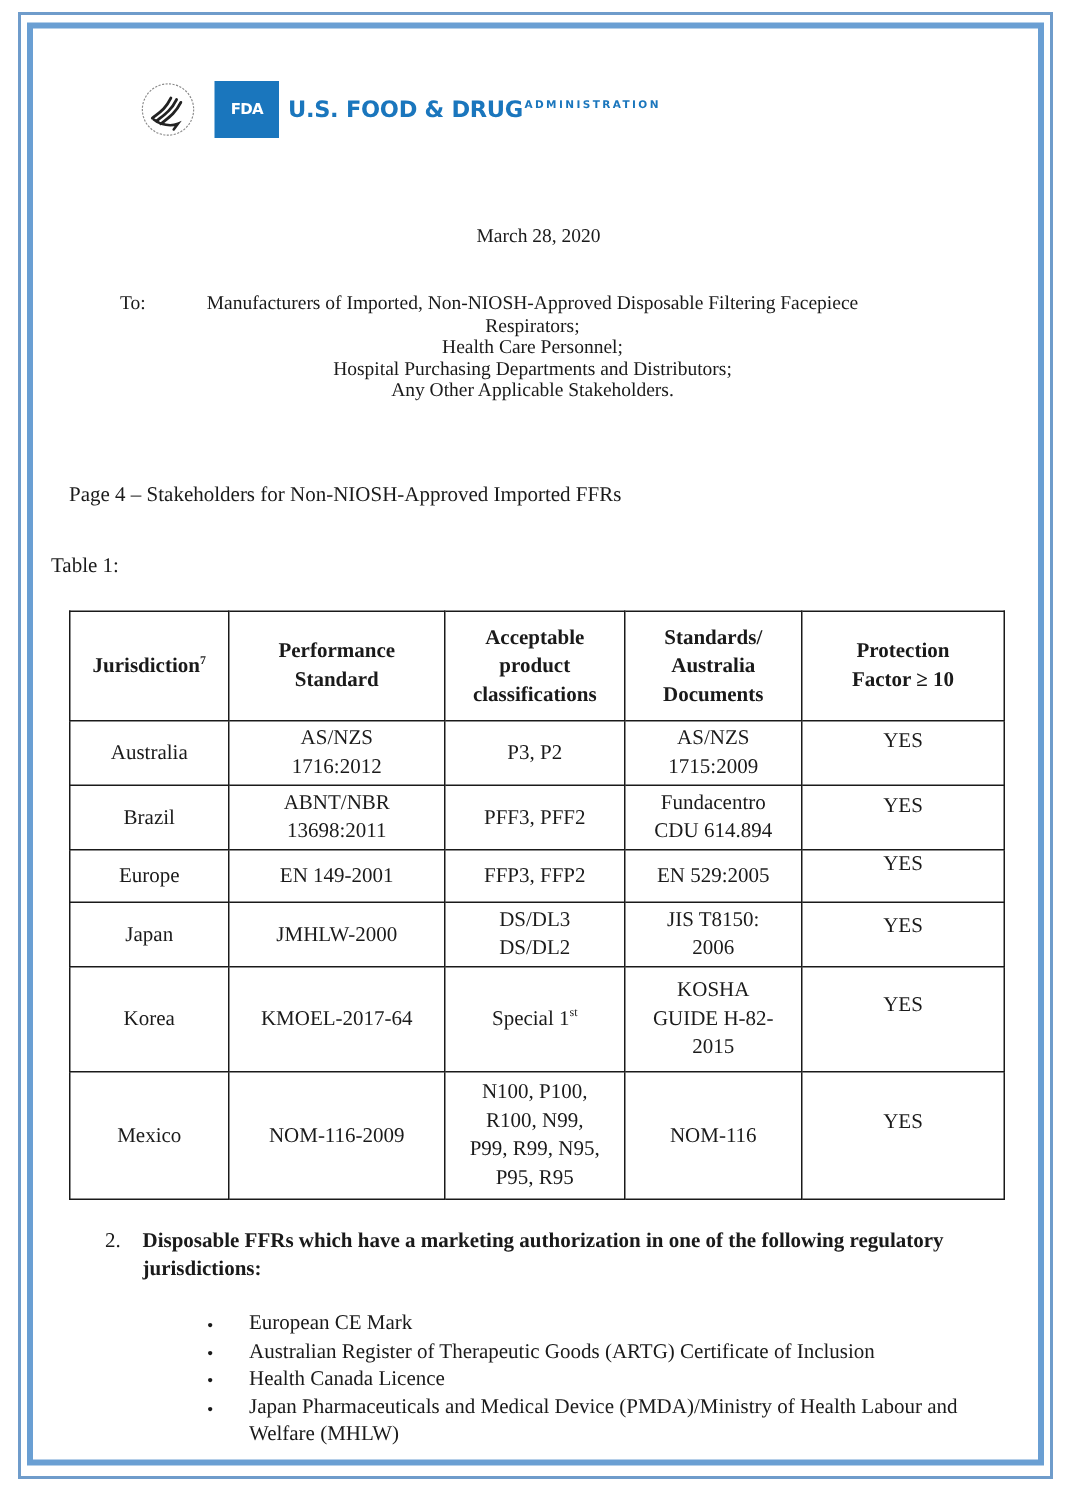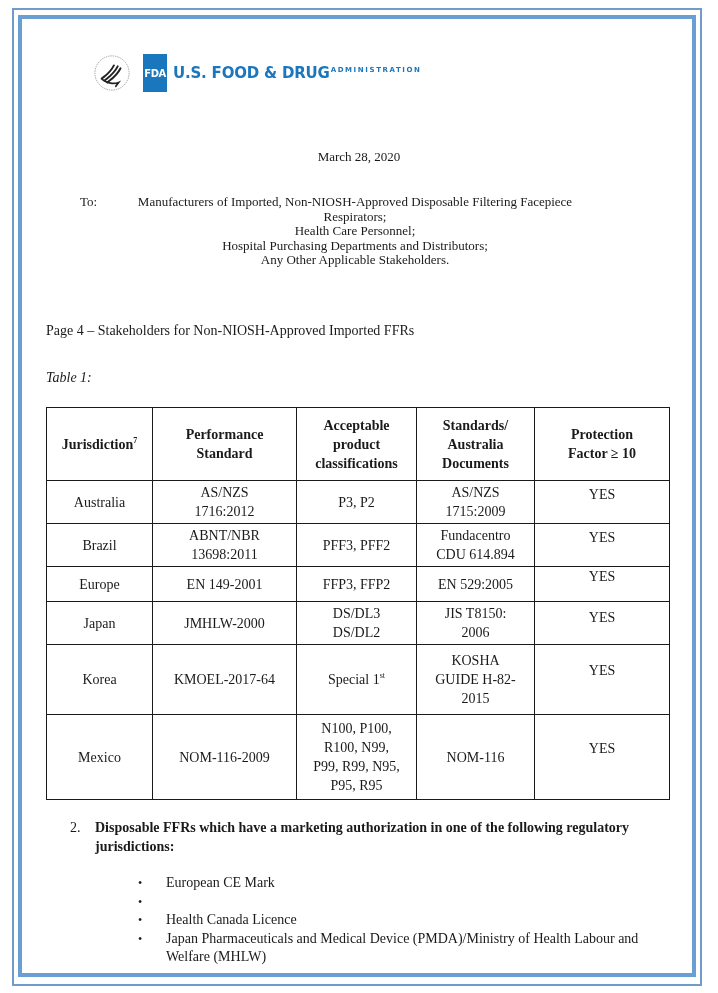--- a/index.html
+++ b/index.html
@@ -11,7 +11,7 @@
                    border: 4px solid #6a9fd3; box-sizing: border-box; }
     .logo { position: absolute; left: 93px; top: 53px; height: 40px; display: flex; align-items: center; }
     .hhs-seal { width: 38px; height: 38px; margin-right: 12px; }
-    .fda-box { width: 24px; height: 38px; background: #1a76bd; color: #fff;
+    .fda-box { width: 43px; height: 38px; background: #1a76bd; color: #fff;
                font-family: "DejaVu Sans", sans-serif; font-weight: bold; font-size: 10px;
                display: flex; align-items: center; justify-content: center; letter-spacing: -0.5px; }
     .fda-text { margin-left: 6px; display: flex; flex-direction: row; color: #1a76bd;

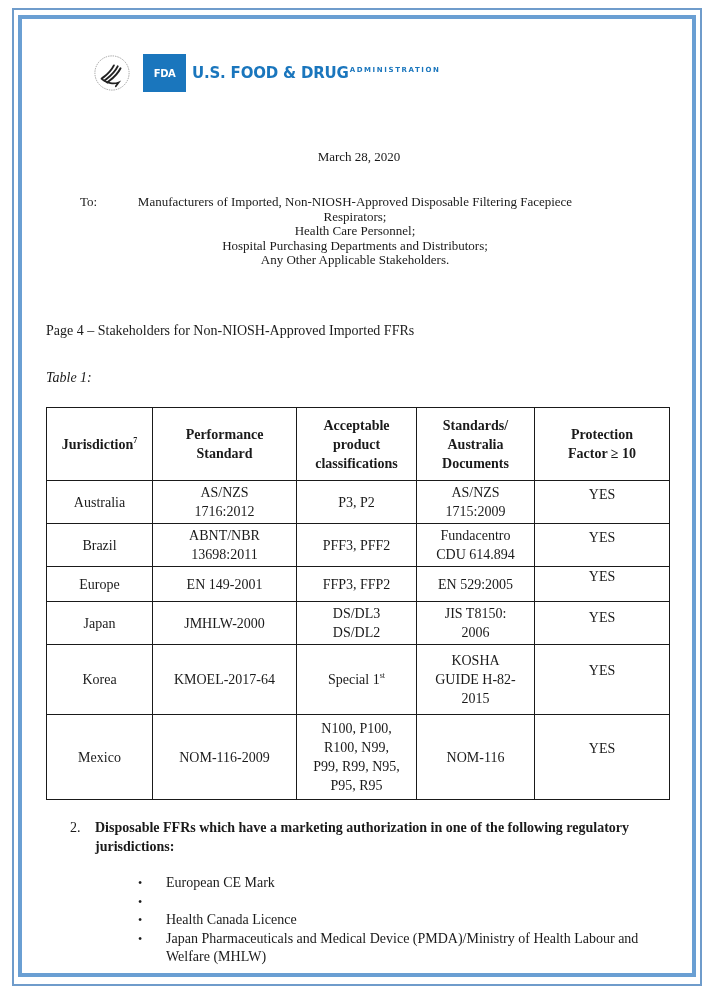--- a/index.html
+++ b/index.html
@@ -26,7 +26,7 @@
     .to-line { display: block; white-space: nowrap; }
 
     .page-heading { position: absolute; top: 323px; left: 46px; font-size: 14px; }
-    .table-label { position: absolute; top: 370px; left: 46px; font-size: 14px; font-style: italic; }
+    .table-label { position: absolute; top: 370px; left: 34px; font-size: 14px; }
 
     table.main { position: absolute; left: 46px; top: 407px; border-collapse: collapse;
                  font-size: 14px; }

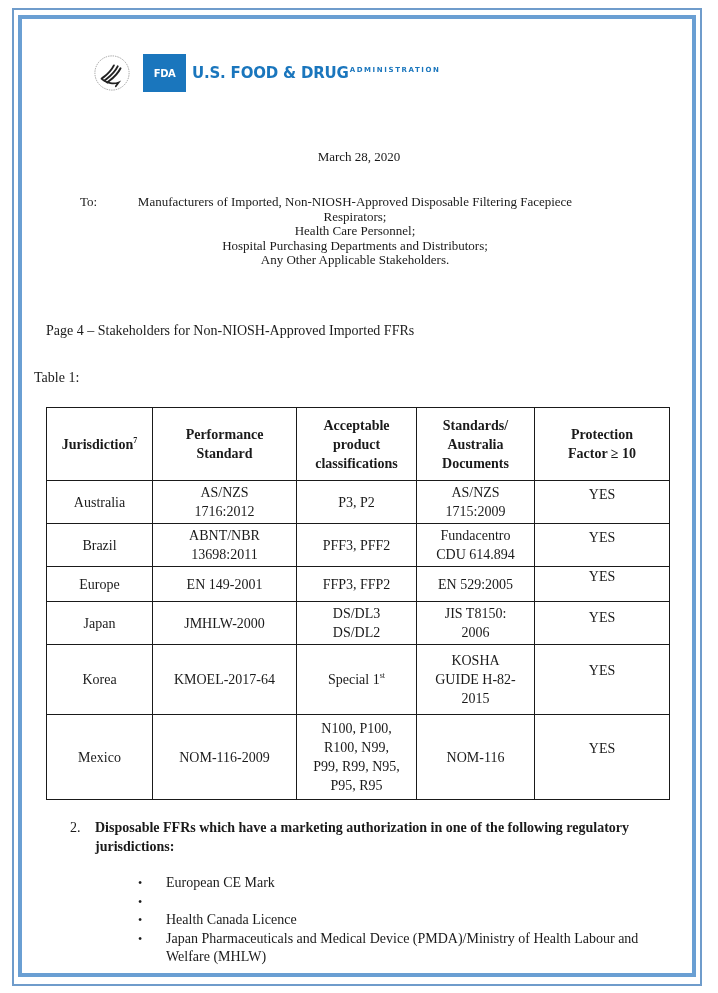--- a/index.html
+++ b/index.html
@@ -148,6 +148,7 @@
   </div>
   <div class="bullet">
     <span class="bullet-dot">•</span>
+    <span>Australian Register of Therapeutic Goods (ARTG) Certificate of Inclusion</span>
   </div>
   <div class="bullet">
     <span class="bullet-dot">•</span>

